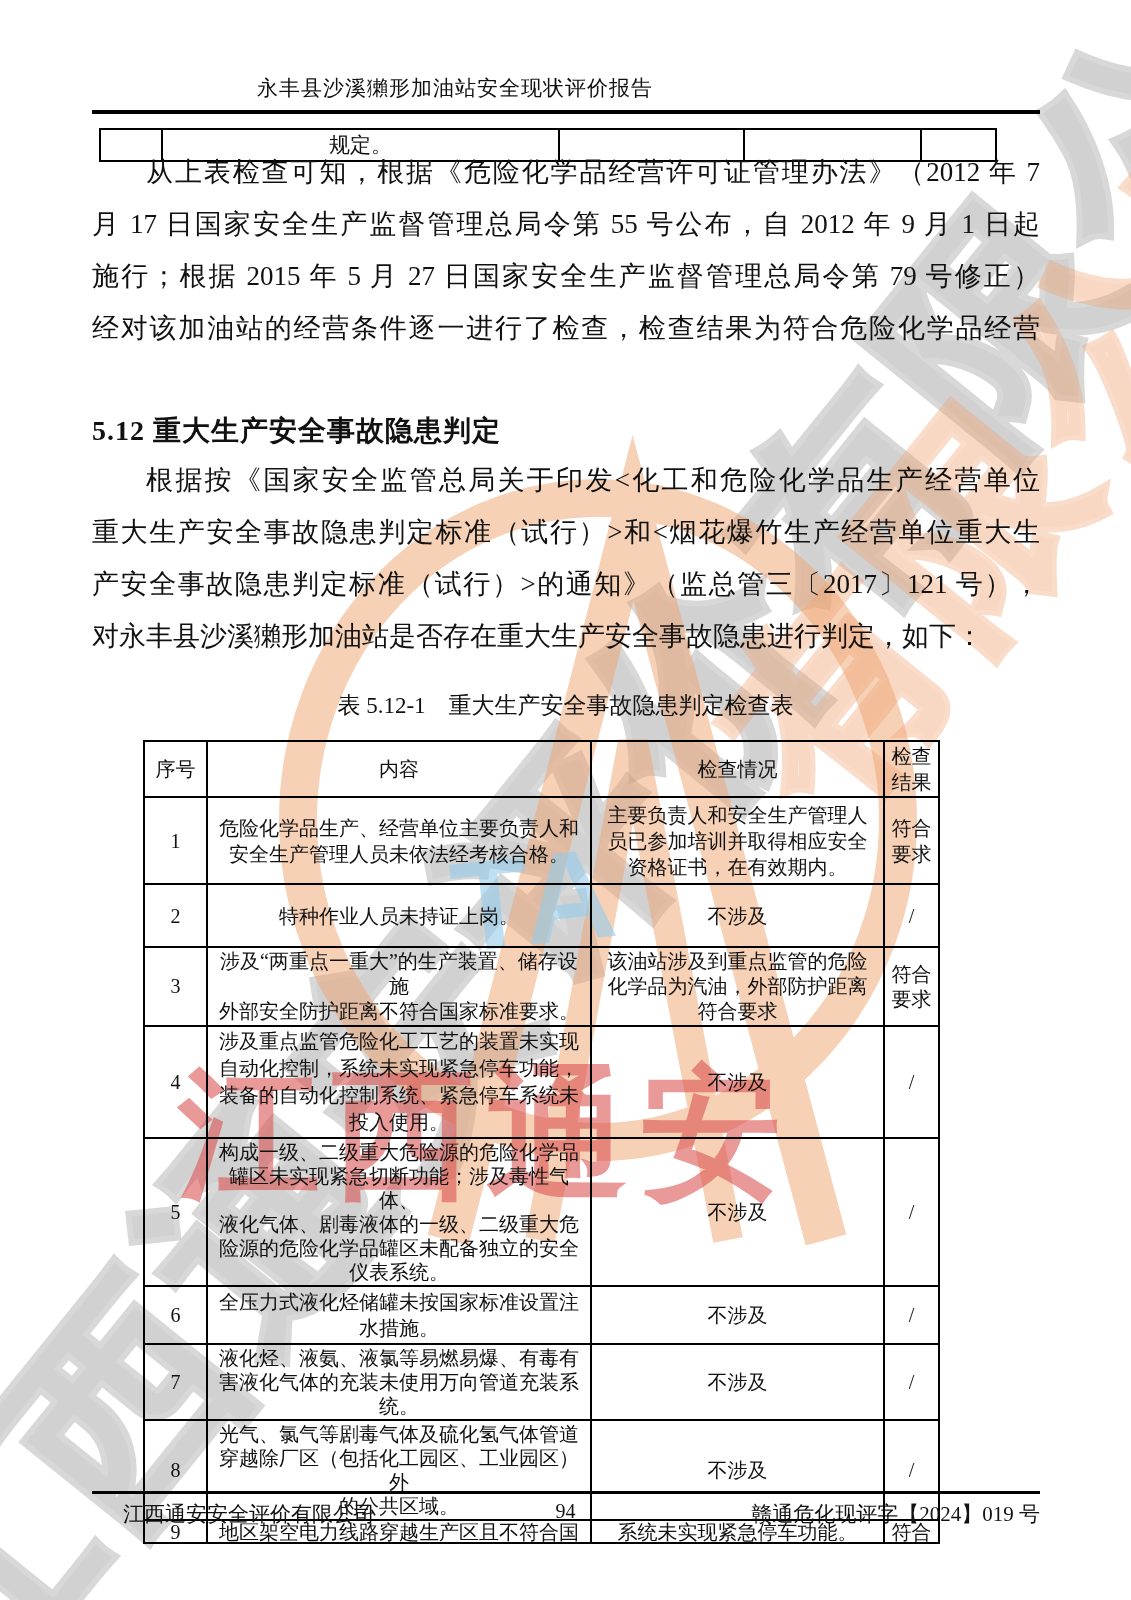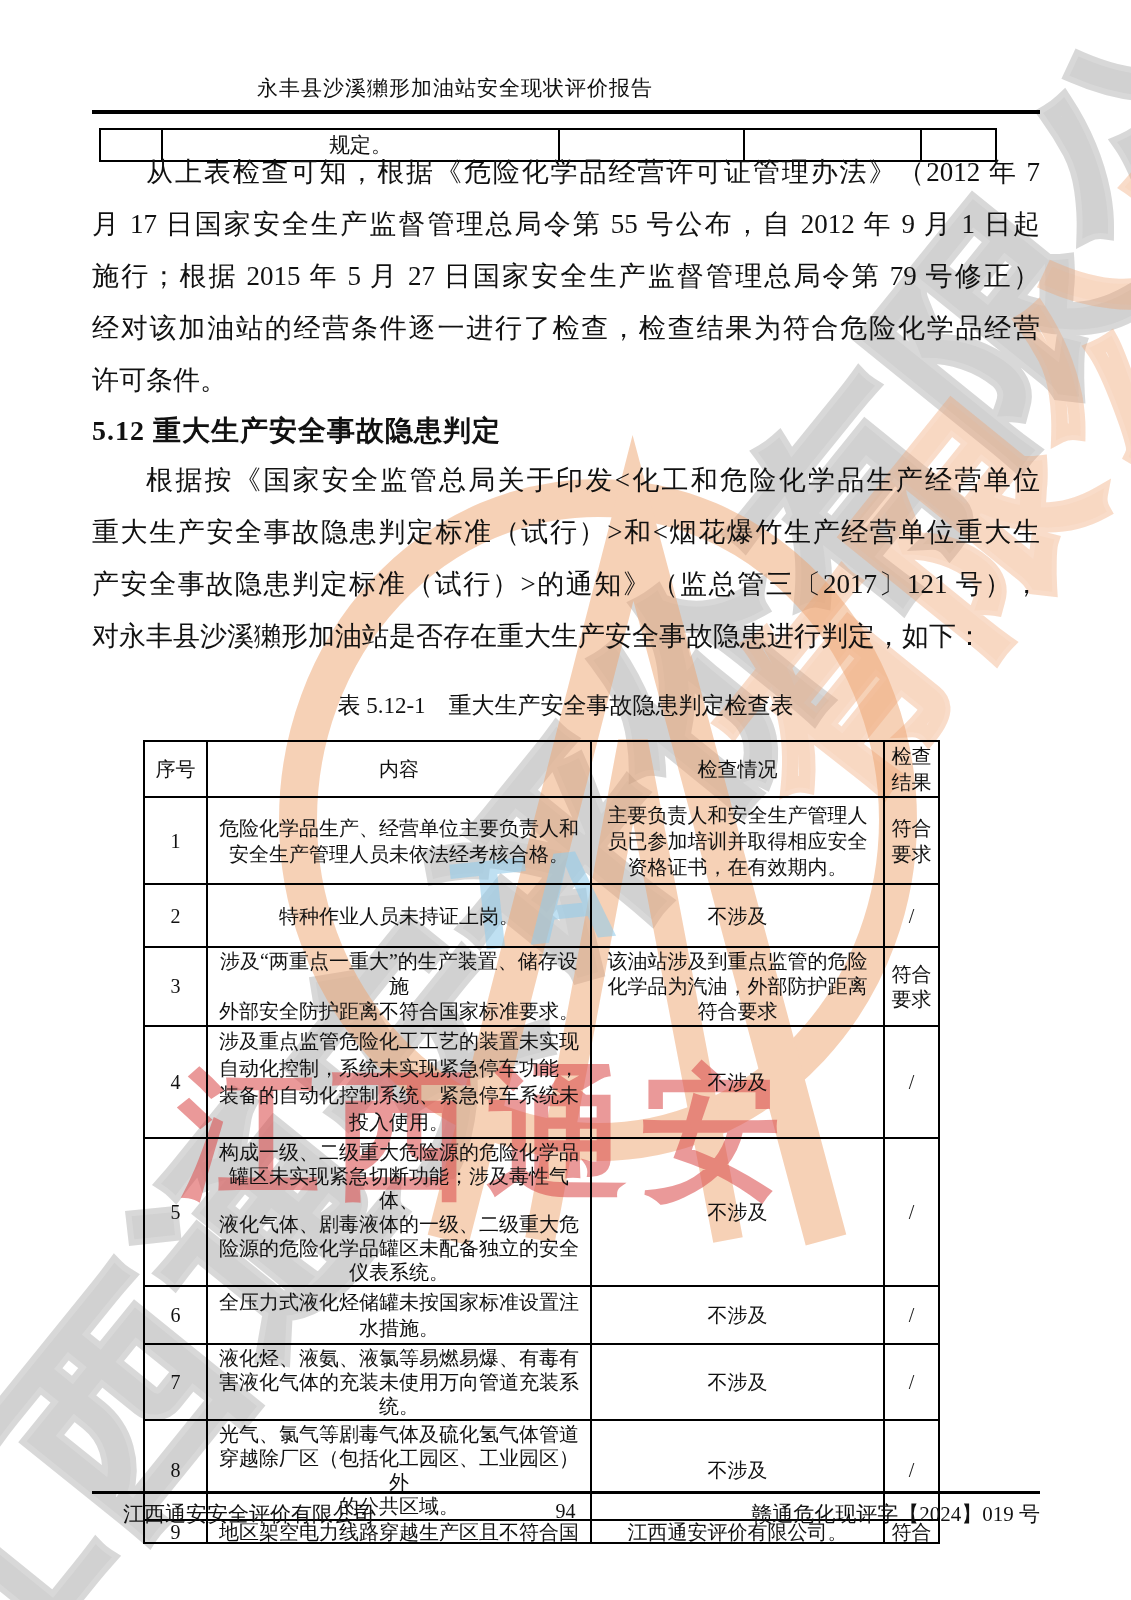--- a/index.html
+++ b/index.html
@@ -109,7 +109,6 @@
       <div class="tline">月 17 日国家安全生产监督管理总局令第 55 号公布，自 2012 年 9 月 1 日起</div>
       <div class="tline">施行；根据 2015 年 5 月 27 日国家安全生产监督管理总局令第 79 号修正）</div>
       <div class="tline">经对该加油站的经营条件逐一进行了检查，检查结果为符合危险化学品经营</div>
-      <div class="tline tlast">许可条件。</div>
     </div>
 
     <div class="sec-heading">5.12 重大生产安全事故隐患判定</div>

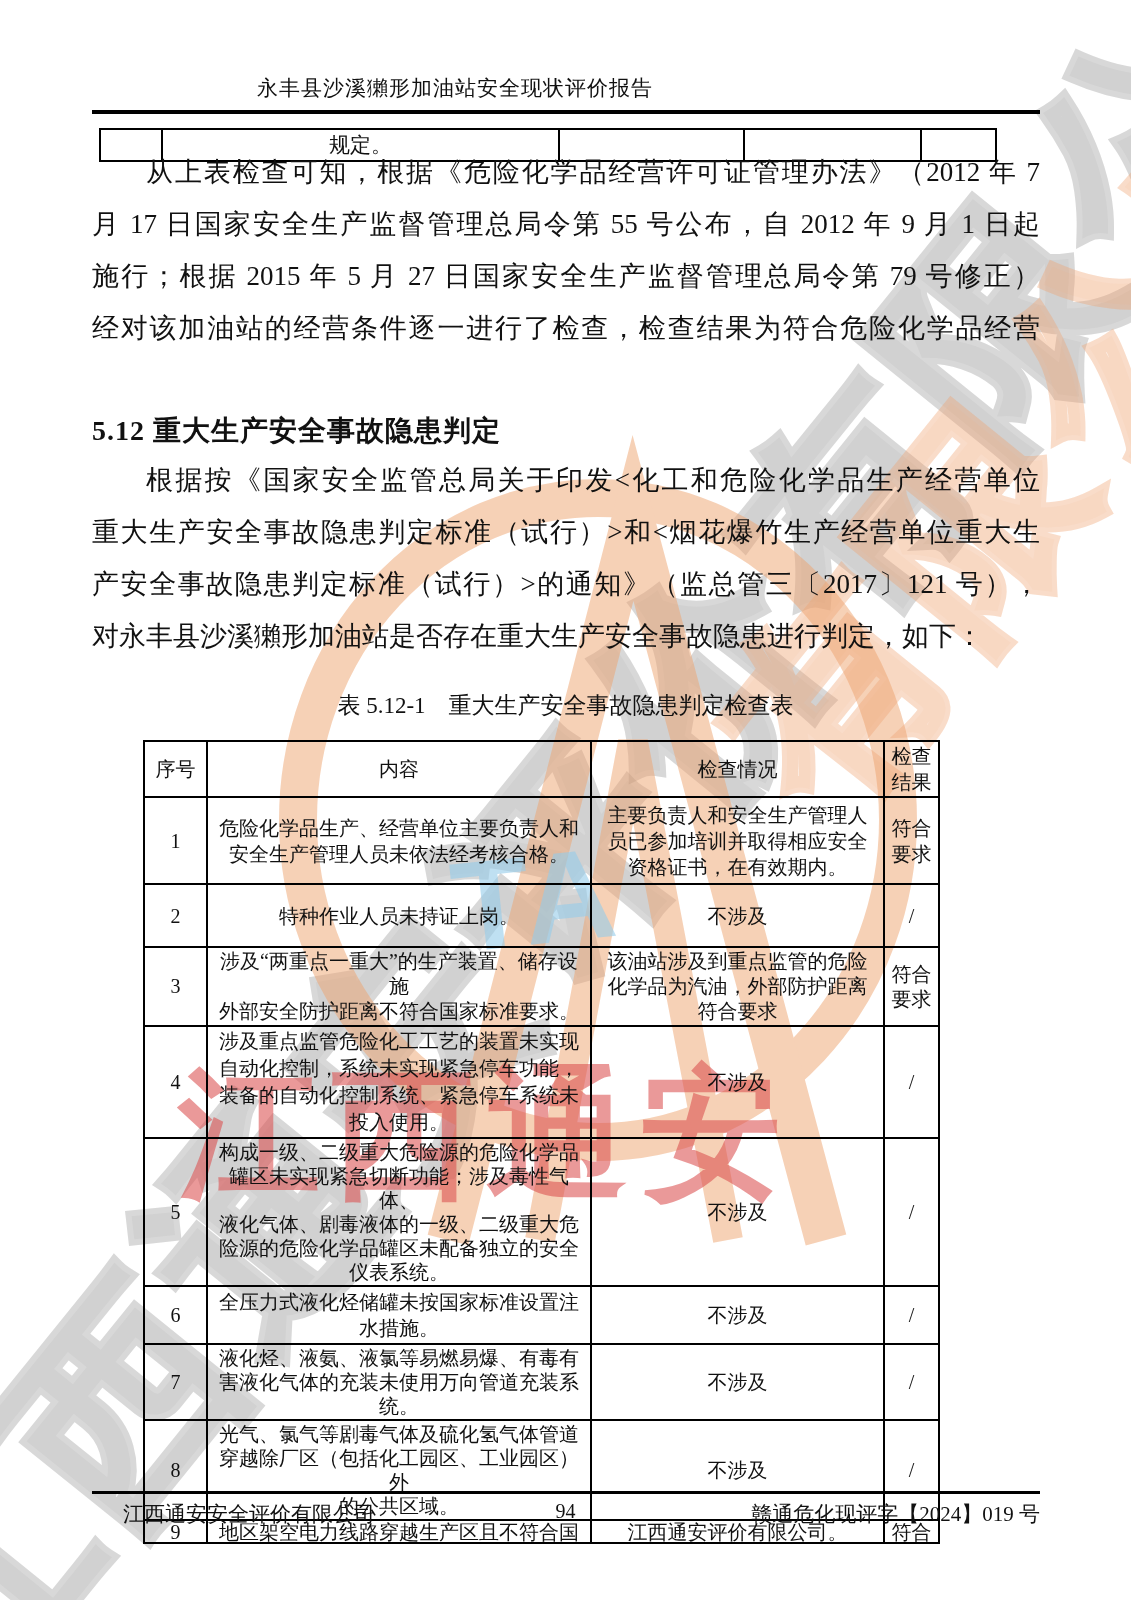--- a/index.html
+++ b/index.html
@@ -205,7 +205,7 @@
       <tr class="r9">
         <td>9</td>
         <td>地区架空电力线路穿越生产区且不符合国</td>
-        <td>江西通安评价有限公司。</td>
+        <td>系统未实现紧急停车功能。</td>
         <td>符合</td>
       </tr>
     </tbody>

